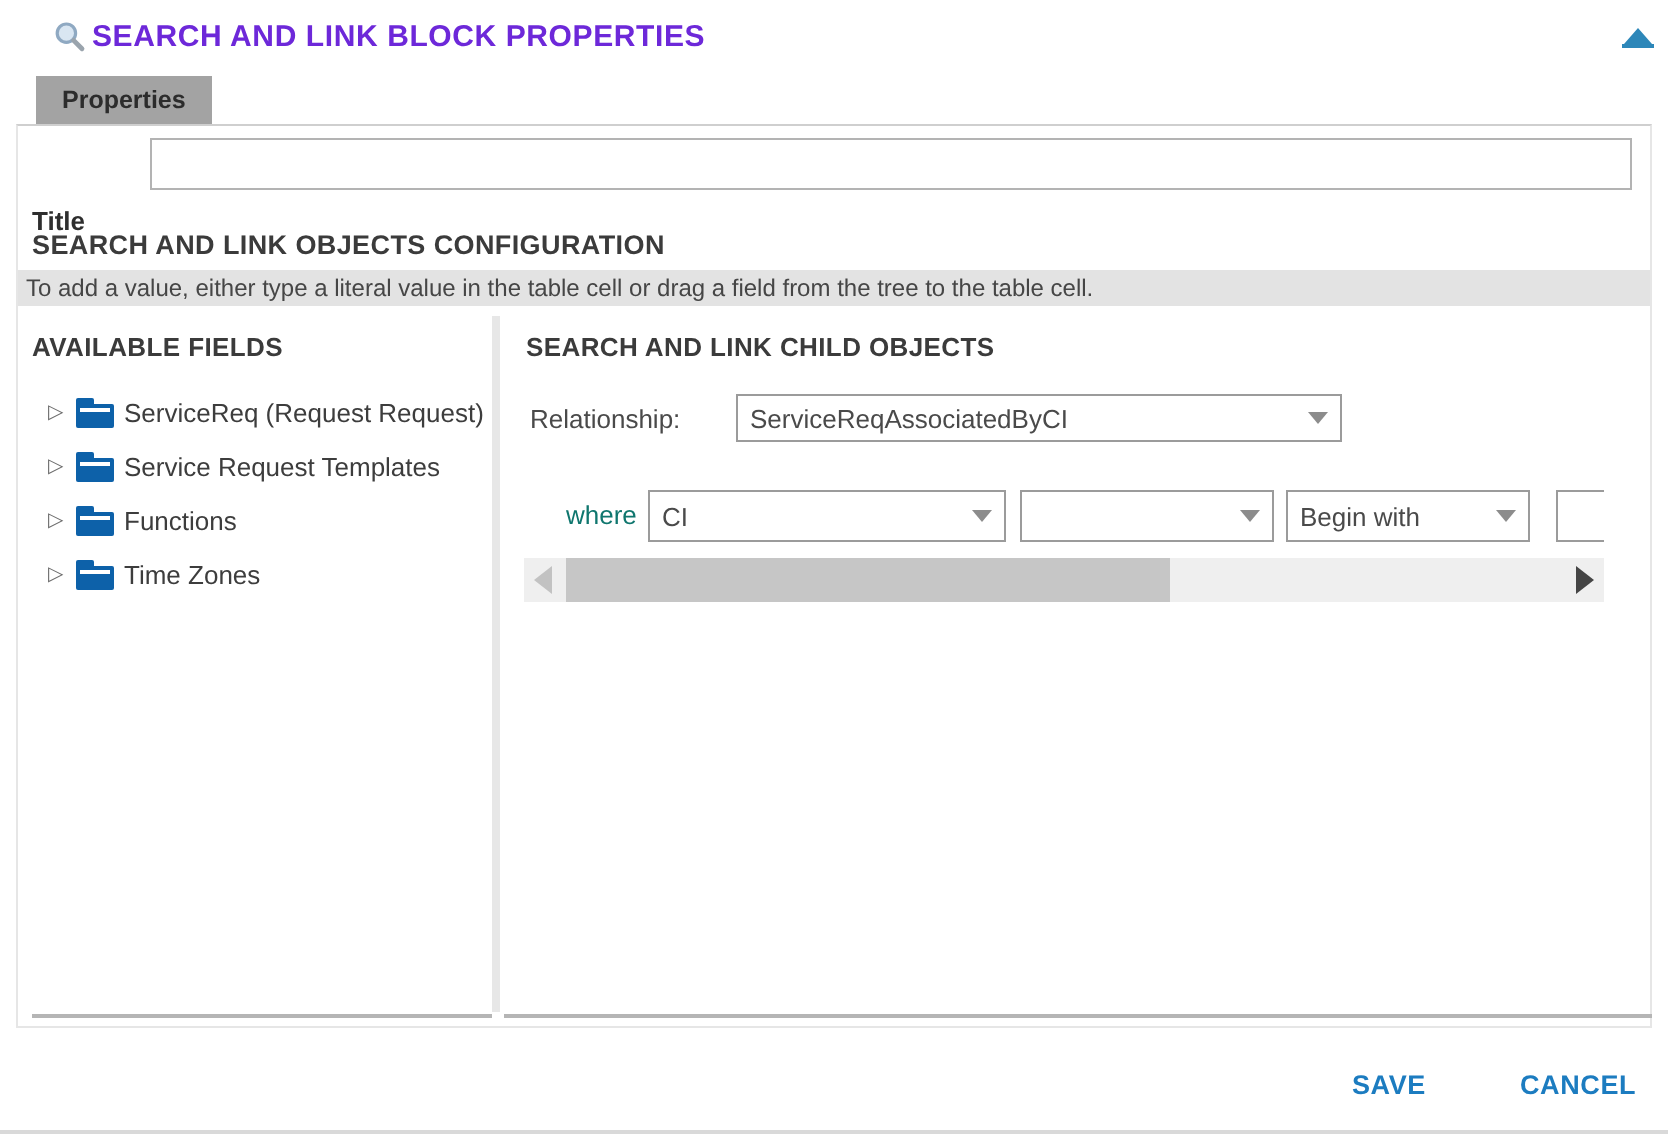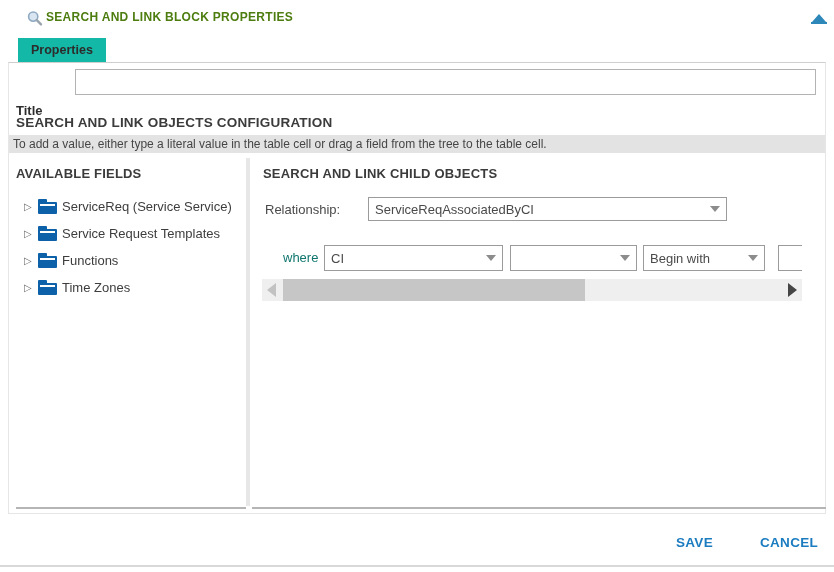--- a/index.html
+++ b/index.html
@@ -17,7 +17,7 @@
   .dlg-header { left: 0; top: 0; width: 834px; height: 36px; }
   .dlg-title {
     left: 46px; top: 10px;
-    font-size: 12px; font-weight: 700; color: #4d7c0f; letter-spacing: .3px;
+    font-size: 15px; font-weight: 700; color: #6d28d9; letter-spacing: .3px;
   }
   .magnifier { left: 26px; top: 10px; width: 17px; height: 17px; }
   .collapse-caret {

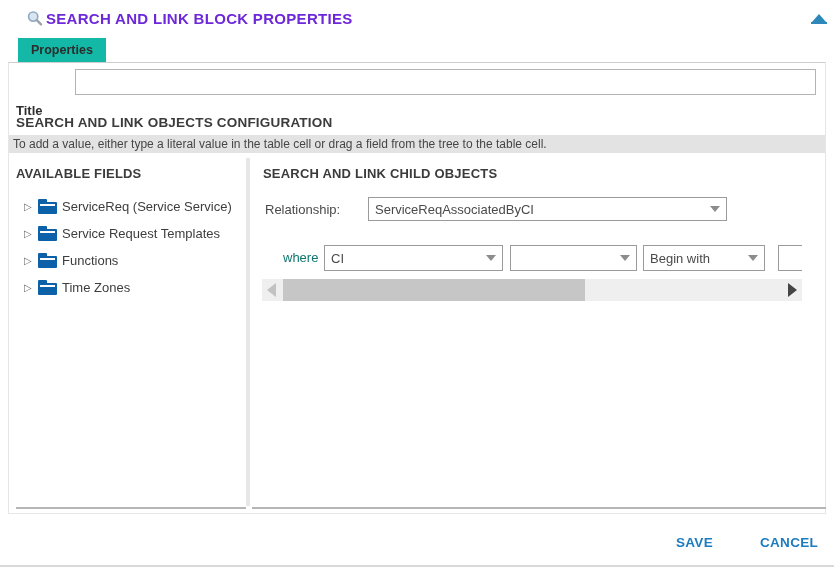--- a/index.html
+++ b/index.html
@@ -32,7 +32,7 @@
   
   .tab {
     left: 18px; top: 38px; height: 24px; padding: 0 13px;
-    background: #14b8a6; color: #2c2c2c;
+    background: #a3a3a3; color: #2c2c2c;
     font-size: 12.5px; font-weight: 700;
     display: flex; align-items: center; cursor: pointer;
   }

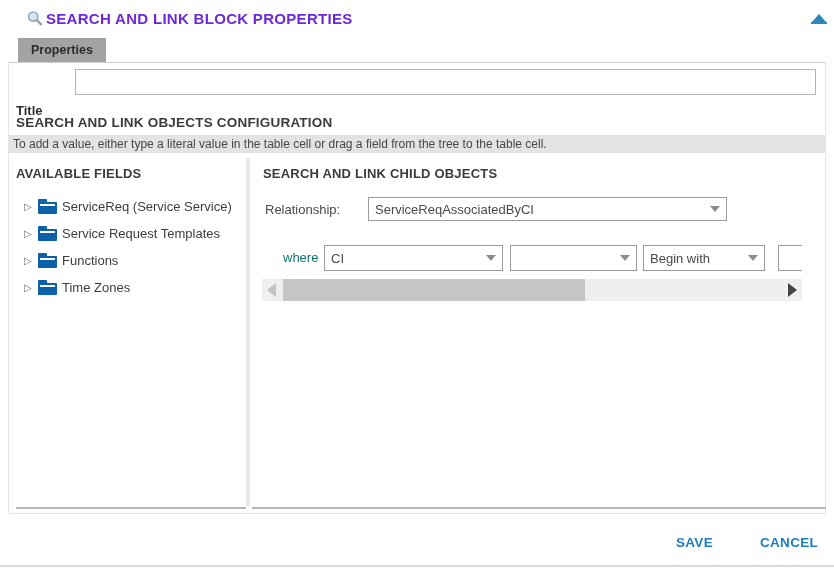--- a/index.html
+++ b/index.html
@@ -157,7 +157,7 @@
       <span class="f-body"></span>
       <span class="f-slot"></span>
     </span>
-  <span>ServiceReq (Service Service)</span>
+  <span>ServiceReq (Request Request)</span>
 </div>
 <div class="abs tree-item" style="top:222px;">
   <span class="twisty">▷</span>

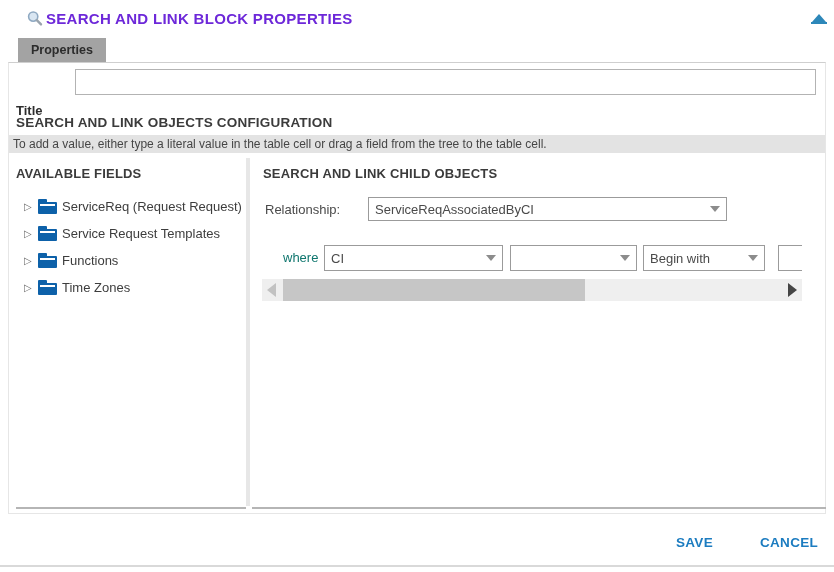--- a/index.html
+++ b/index.html
@@ -93,7 +93,7 @@
     border-left: 5px solid transparent; border-right: 5px solid transparent;
     border-top: 6px solid #8c8c8c; margin-left: 6px;
   }
-  .dd-relationship { left: 368px; top: 197px; width: 359px; }
+  .dd-relationship { left: 368px; top: 197px; width: 303px; }
   .dd-field    { left: 324px; top: 245px; width: 179px; height: 26px; }
   .dd-value    { left: 510px; top: 245px; width: 127px; height: 26px; }
   .dd-operator { left: 643px; top: 245px; width: 122px; height: 26px; }

